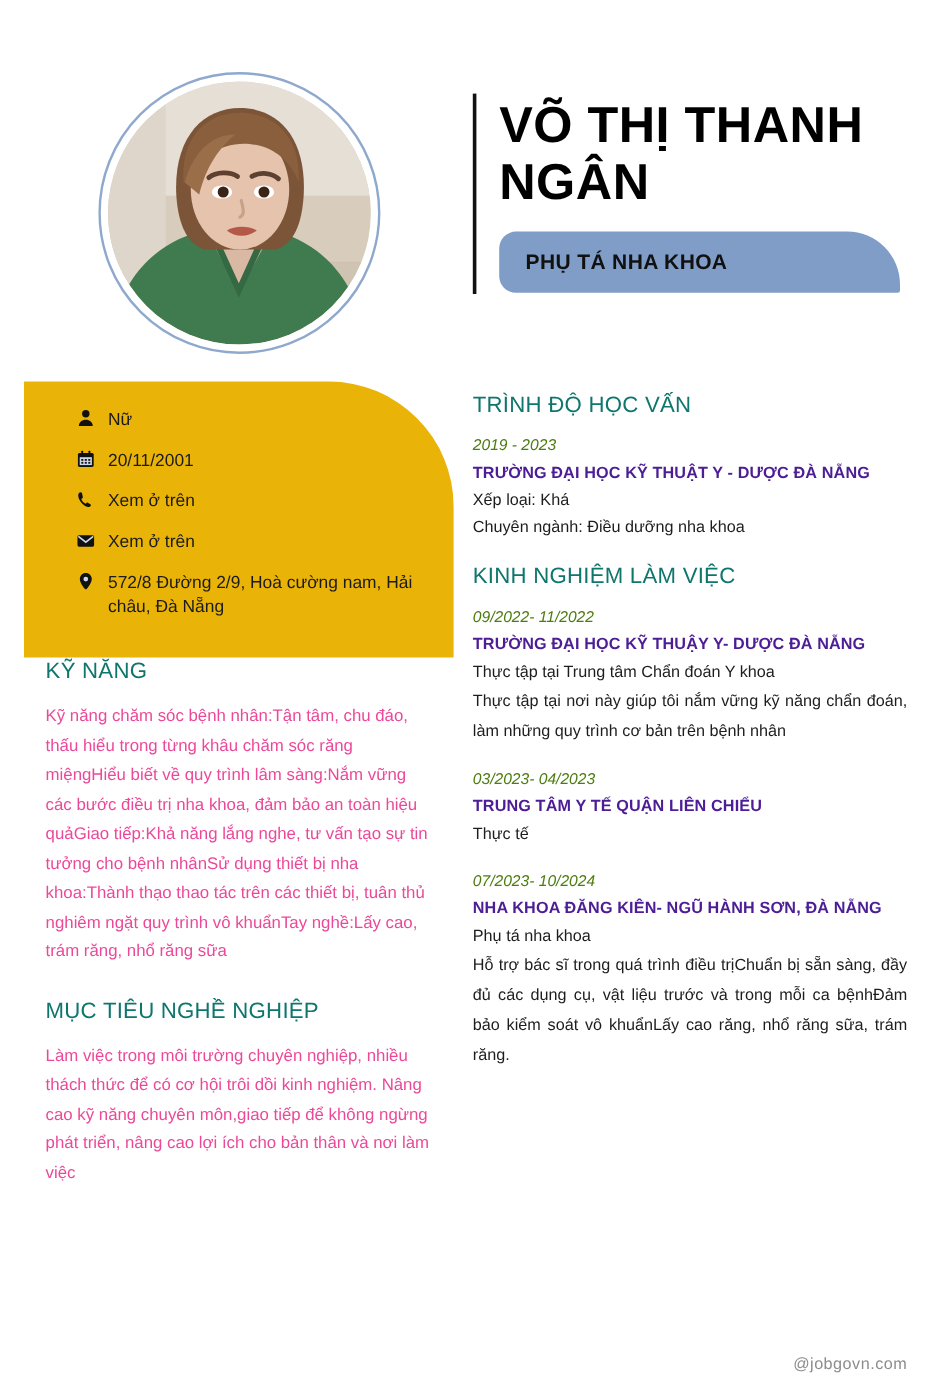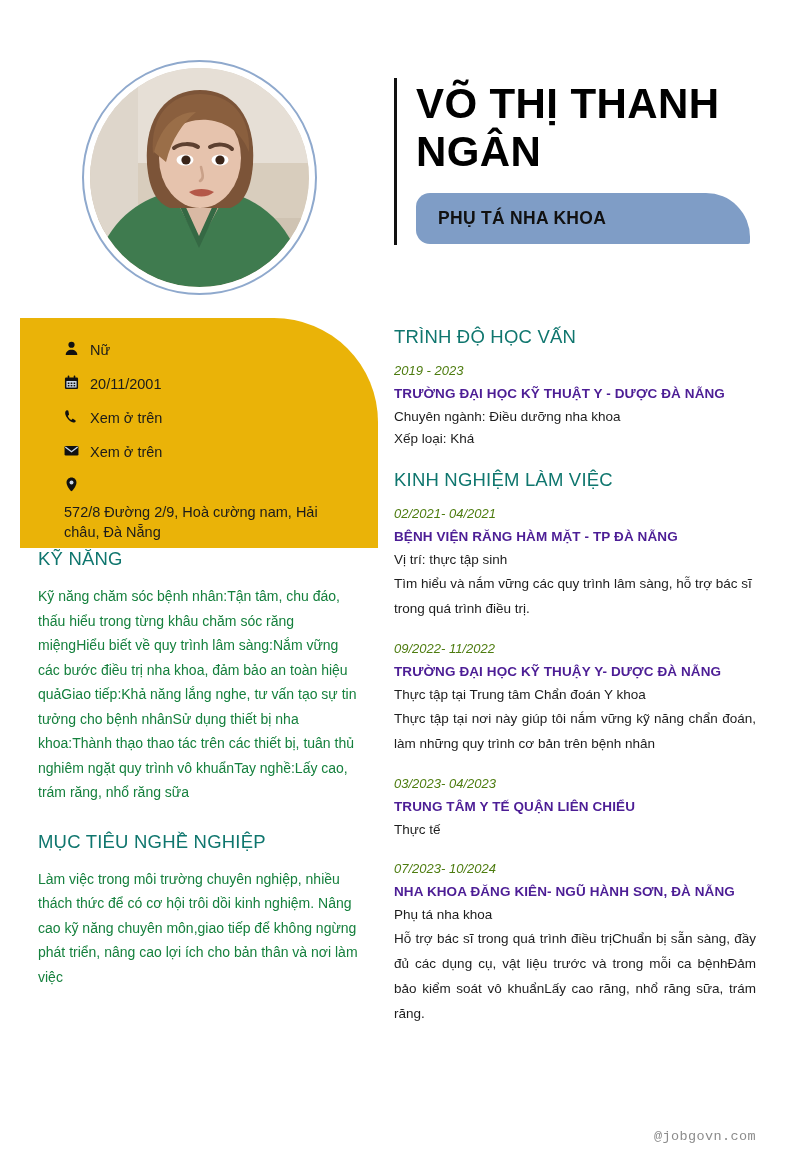--- a/index.html
+++ b/index.html
@@ -337,8 +337,8 @@
         <div class="entry">
           <div class="entry-date">2019 - 2023</div>
           <div class="entry-org">TRƯỜNG ĐẠI HỌC KỸ THUẬT Y - DƯỢC ĐÀ NẴNG</div>
+          <div class="entry-line">Xếp loại: Khá</div>
           <div class="entry-line">Chuyên ngành: Điều dưỡng nha khoa</div>
-          <div class="entry-line">Xếp loại: Khá</div>
         </div>
       </div>
 

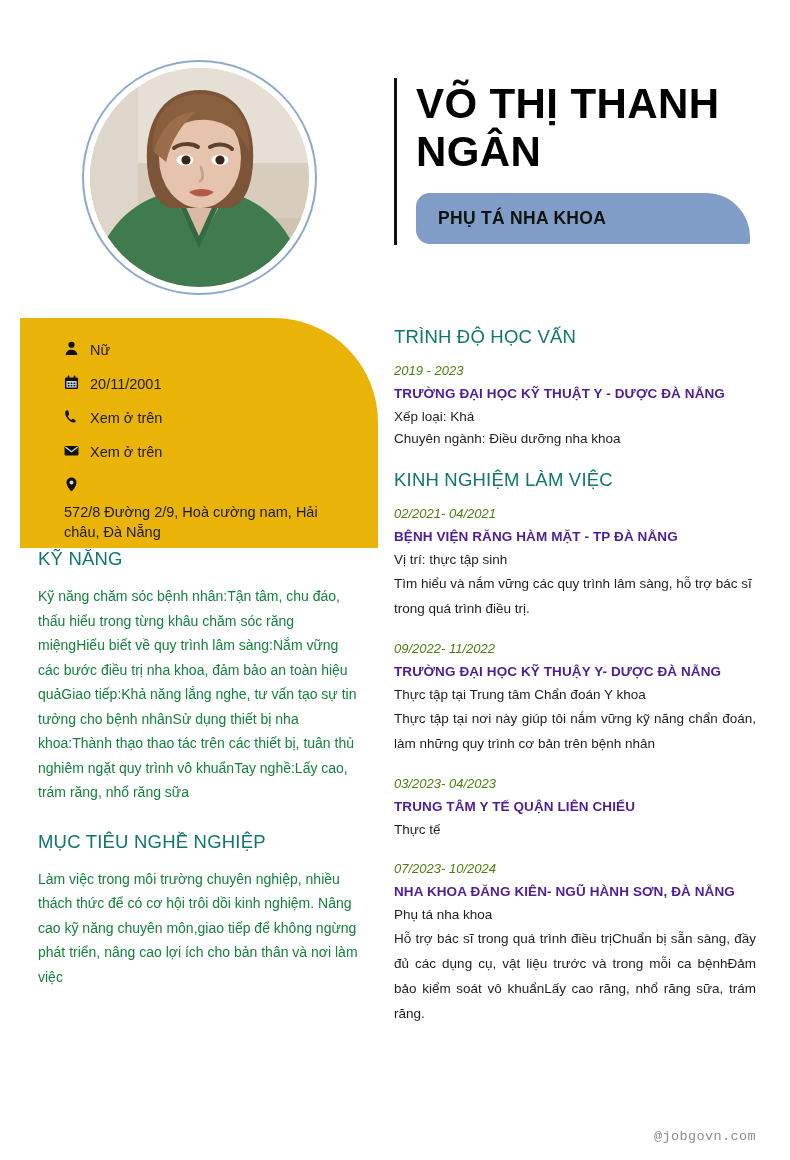--- a/index.html
+++ b/index.html
@@ -63,7 +63,7 @@
     align-items: flex-start;
     margin-bottom: 14px;
   }
-  .contact-row:last-child { margin-bottom: 0; flex-direction: column; }
+  .contact-row:last-child { margin-bottom: 0; }
   .contact-icon {
     width: 26px;
     flex: 0 0 26px;

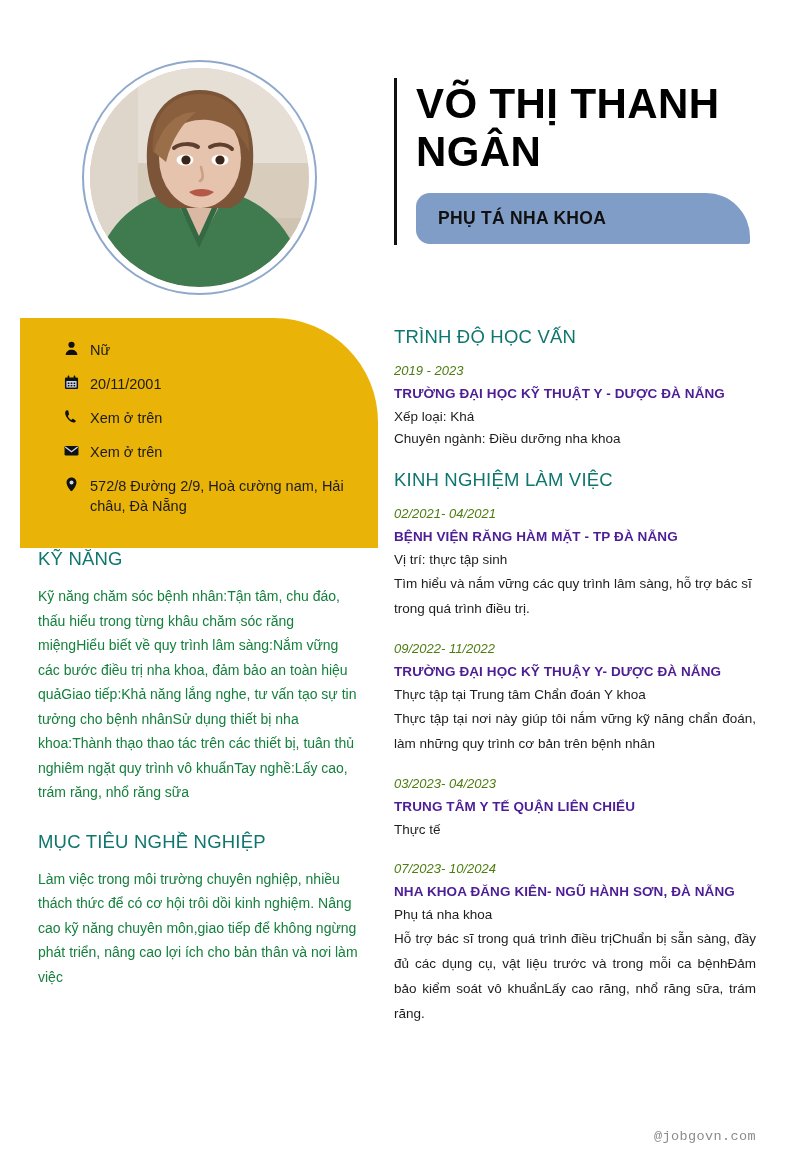--- a/index.html
+++ b/index.html
@@ -345,12 +345,6 @@
       <div class="r-section">
         <h2 class="section-title">KINH NGHIỆM LÀM VIỆC</h2>
 
-        <div class="entry">
-          <div class="entry-date">02/2021- 04/2021</div>
-          <div class="entry-org">BỆNH VIỆN RĂNG HÀM MẶT - TP ĐÀ NẴNG</div>
-          <div class="entry-line">Vị trí: thực tập sinh</div>
-          <div class="entry-desc left">Tìm hiểu và nắm vững các quy trình lâm sàng, hỗ trợ bác sĩ trong quá trình điều trị.</div>
-        </div>
 
         <div class="entry">
           <div class="entry-date">09/2022- 11/2022</div>

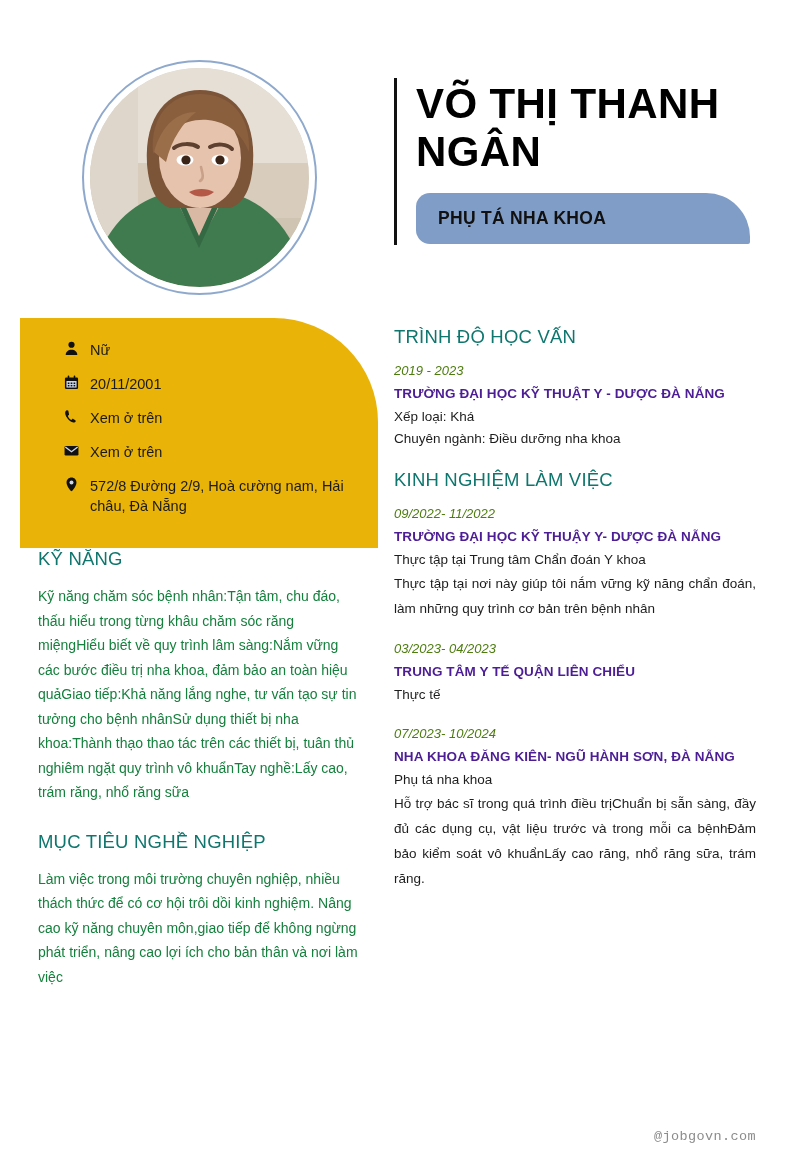--- a/index.html
+++ b/index.html
@@ -95,7 +95,7 @@
   .para {
     font-size: 14px;
     line-height: 24.5px;
-    color: #15803d;
+    color: #ec4899;
     text-align: left;
   }
 

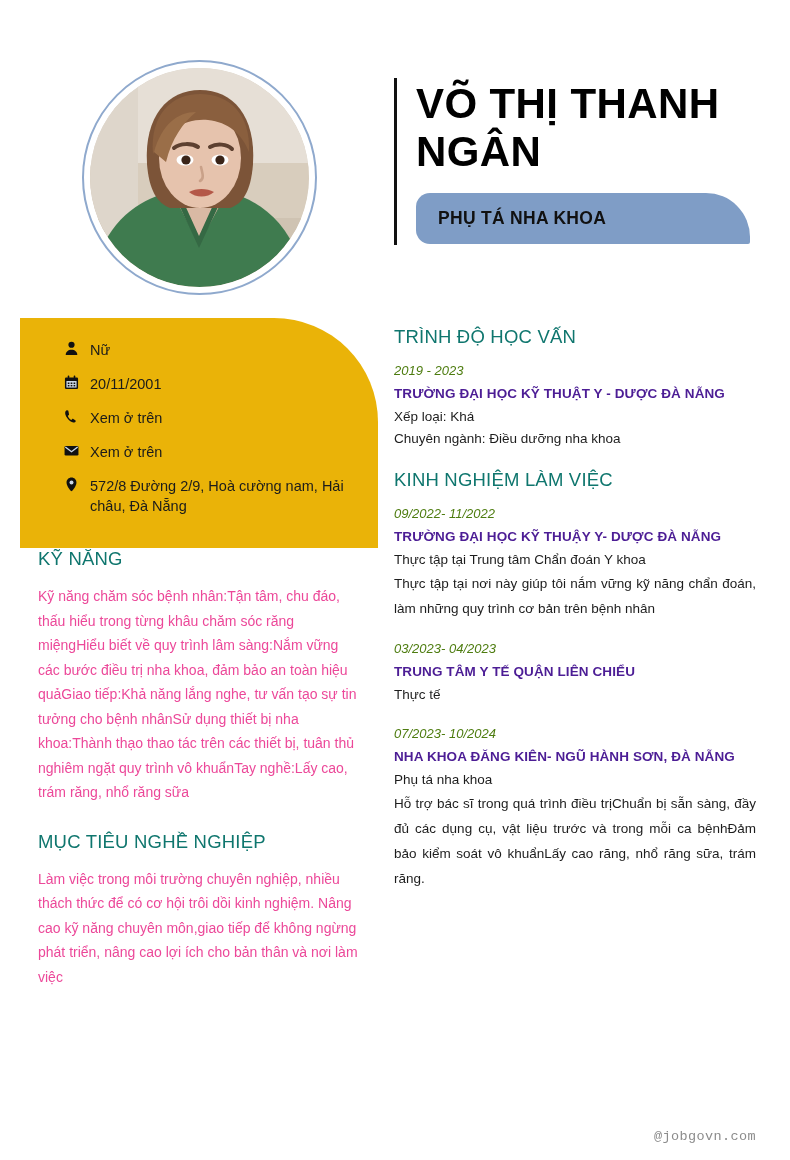--- a/index.html
+++ b/index.html
@@ -187,7 +187,7 @@
   .watermark {
     position: absolute;
     right: 34px; bottom: 16px;
-    font-family: Liberation Mono, monospace;
+    font-family: Liberation Sans, sans-serif;
     font-size: 13.5px;
     color: #8c8c8c;
     letter-spacing: 0.4px;

